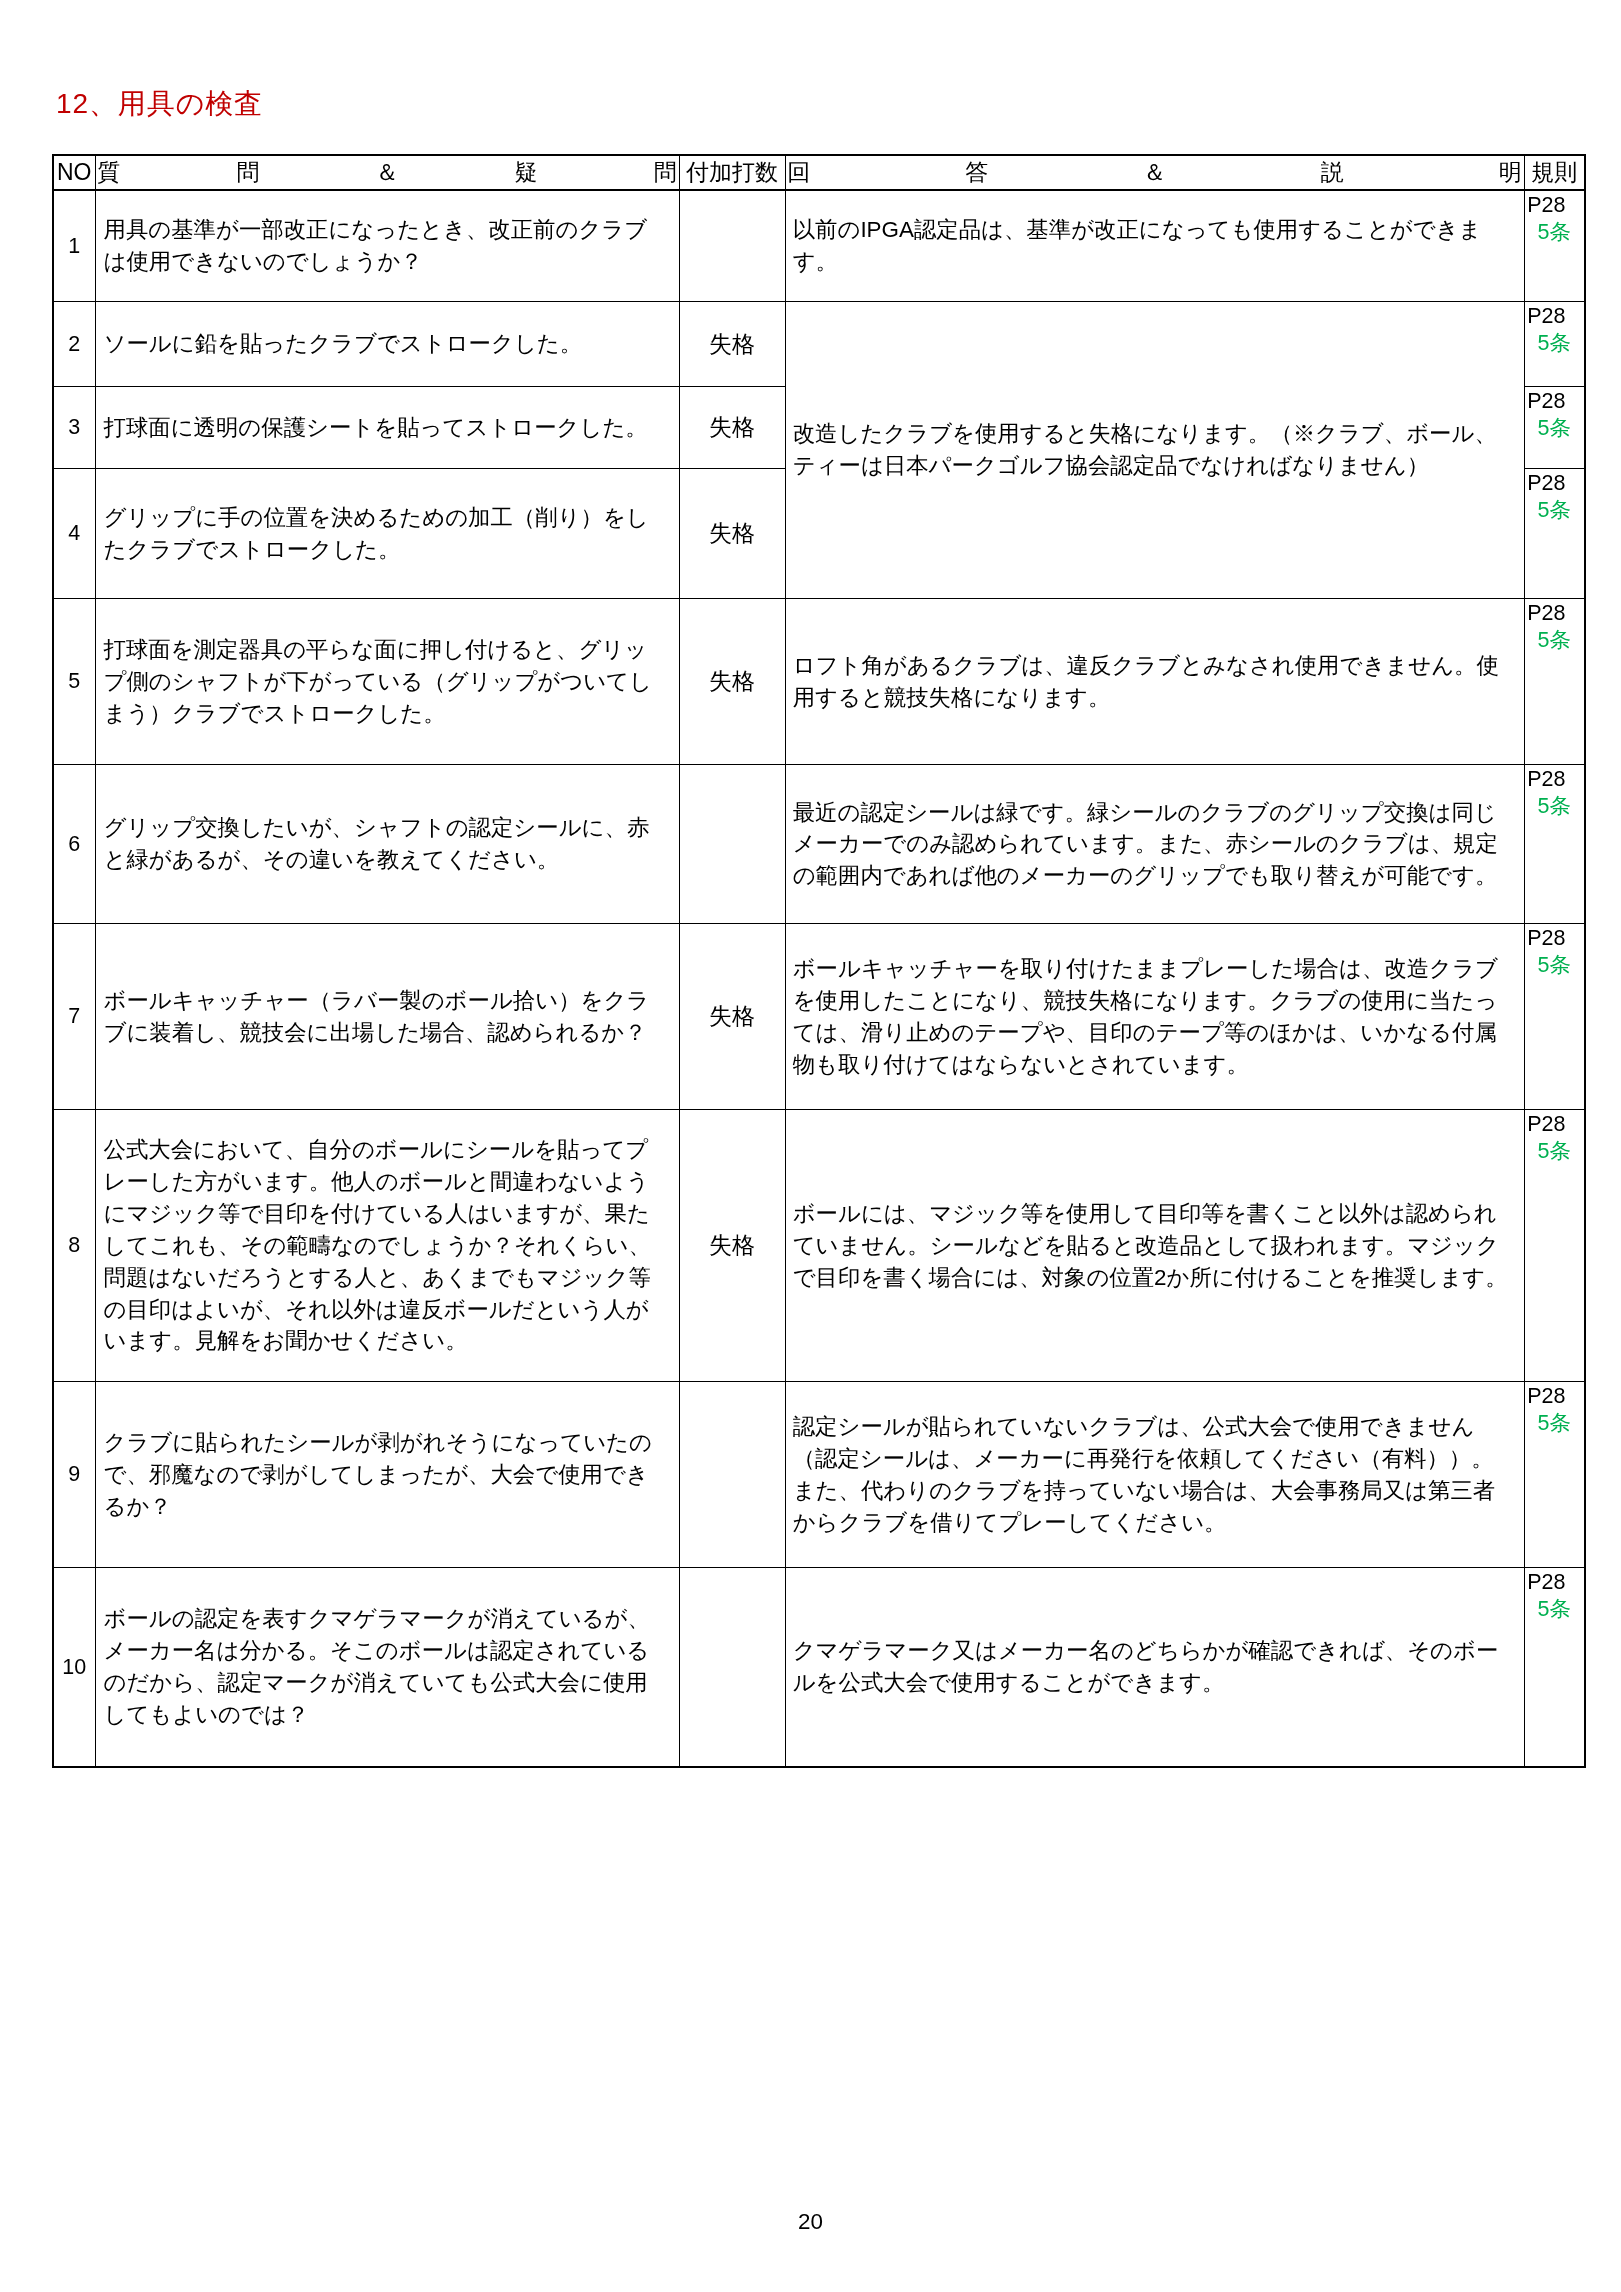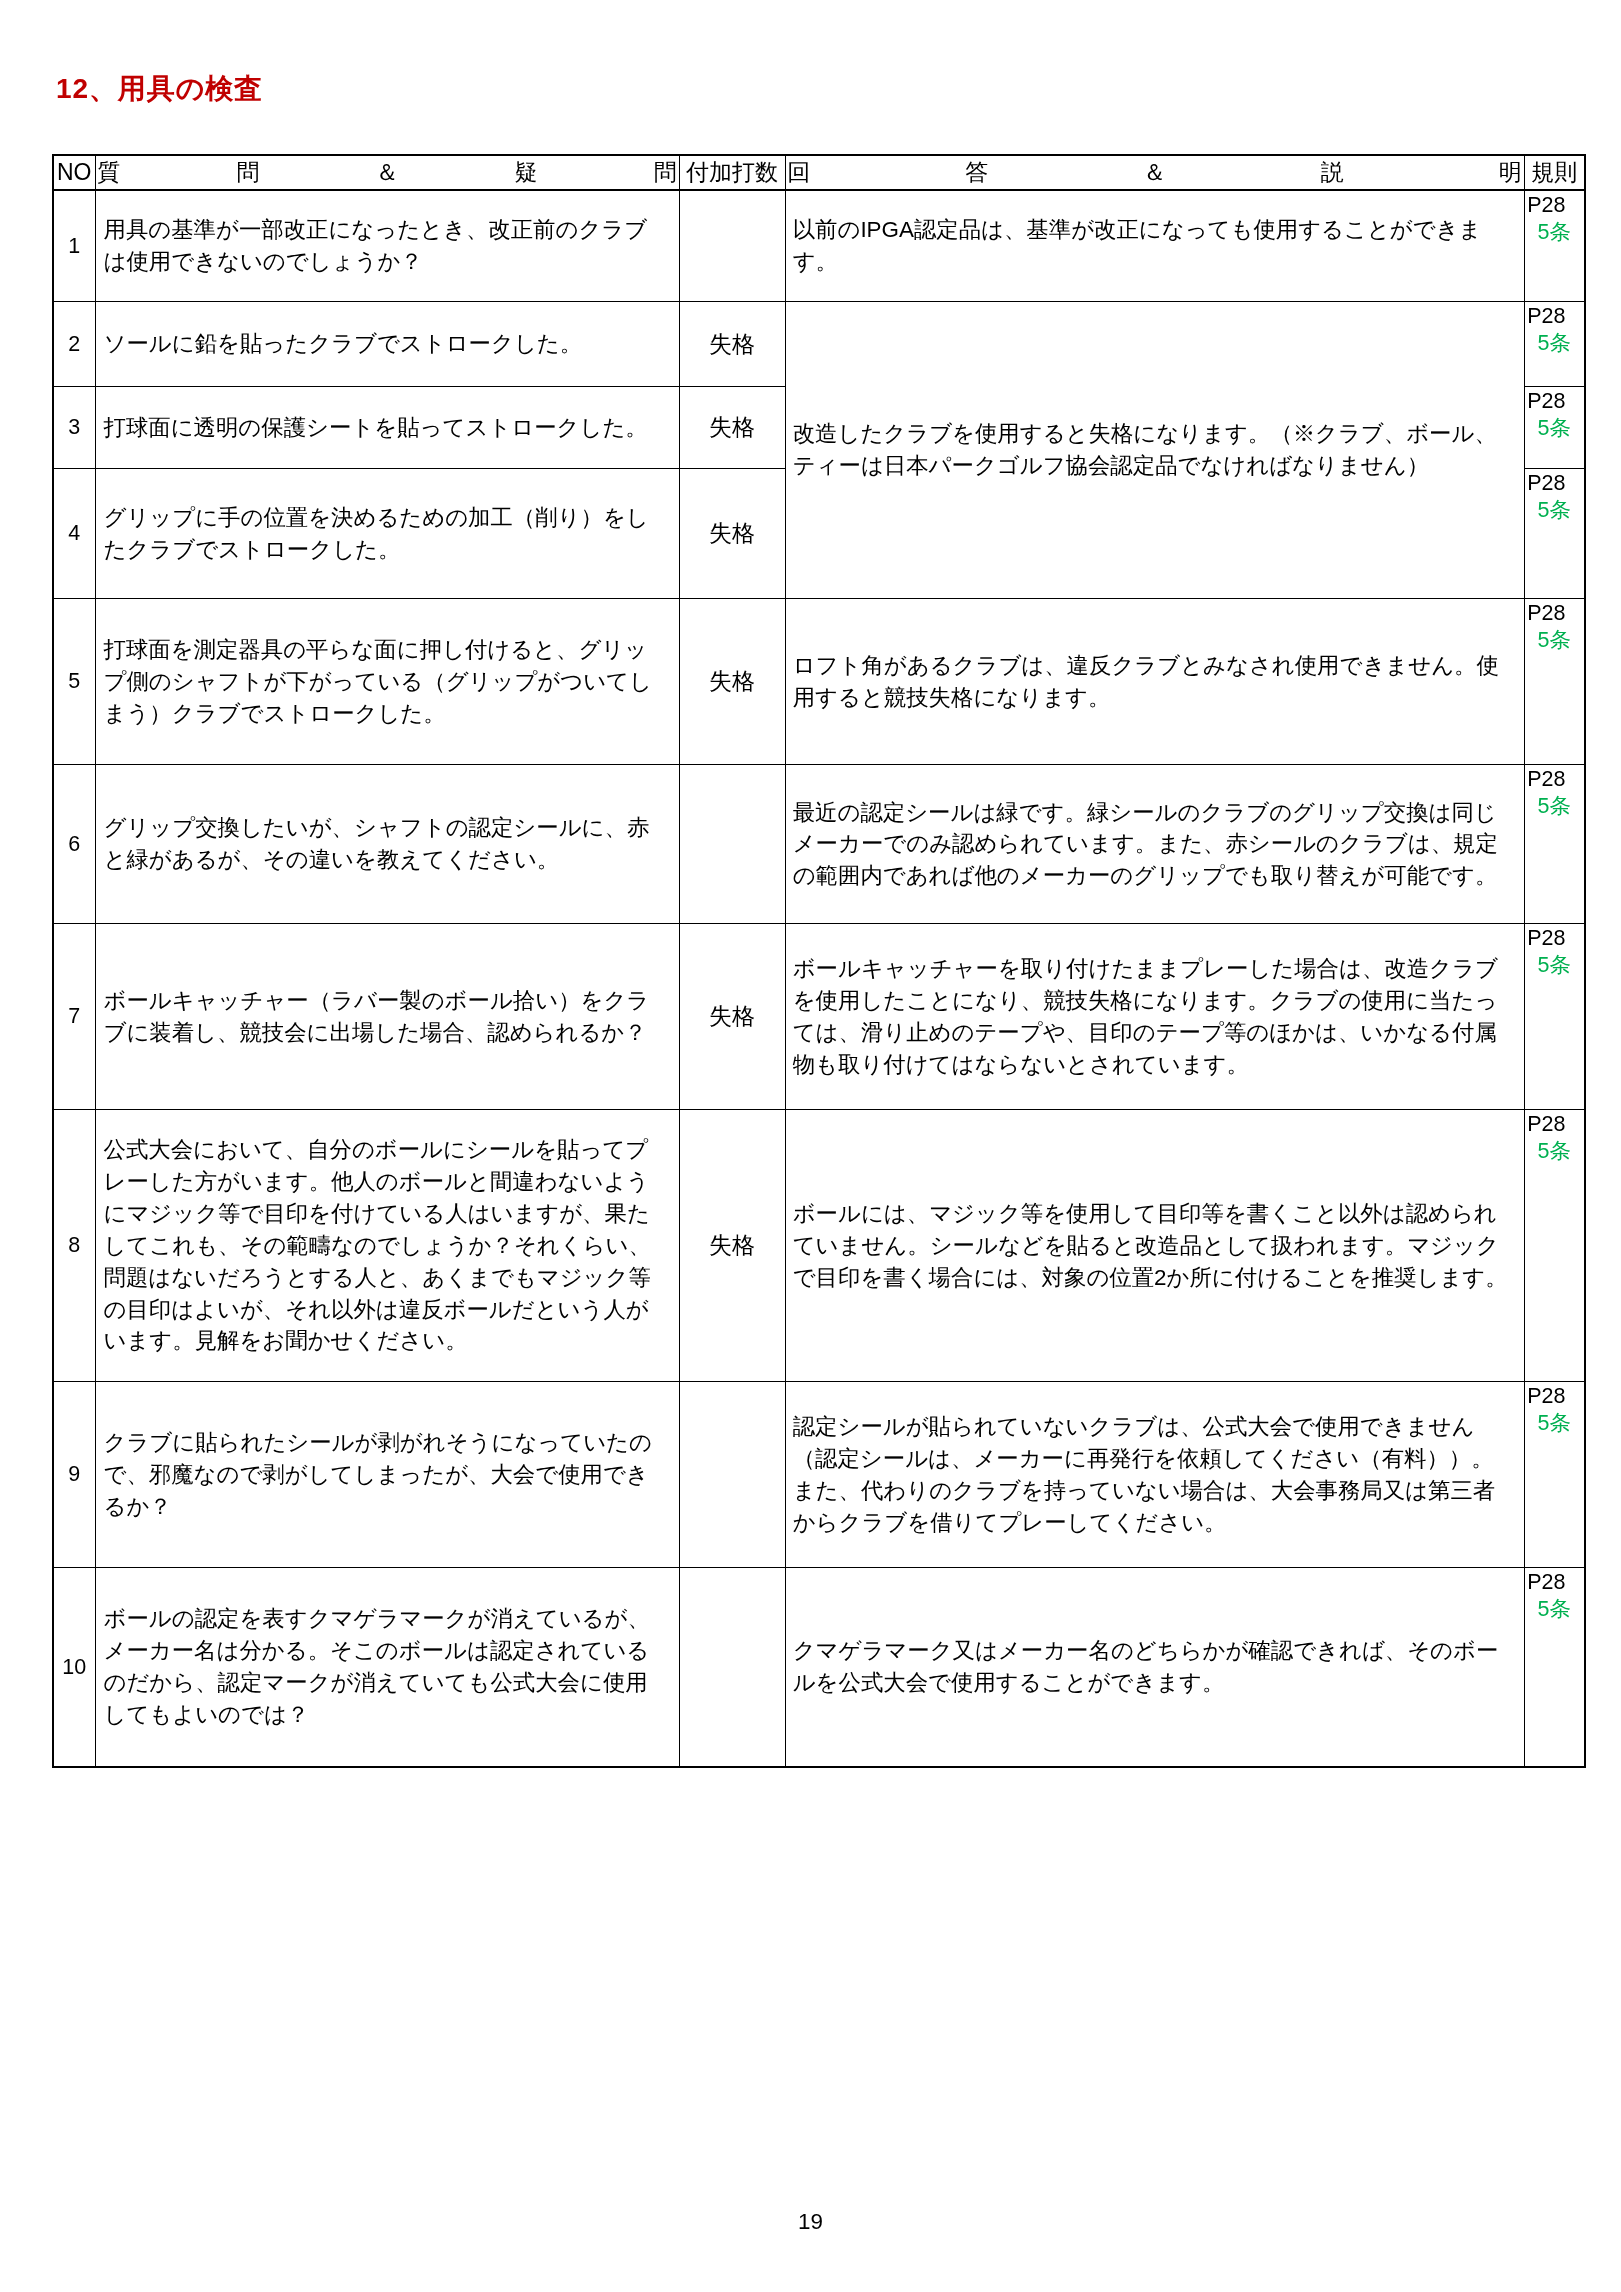--- a/index.html
+++ b/index.html
@@ -13,8 +13,8 @@
   .page { position:absolute; inset:0; }
 
   .section-title {
-    position:absolute; left:56px; top:70px;
-    font-size:28px; font-weight:bold;
+    position:absolute; left:56px; top:85px;
+    font-size:28px; font-weight:normal;
     color:var(--title_red,#c00000);
     letter-spacing:0.9px;
   }

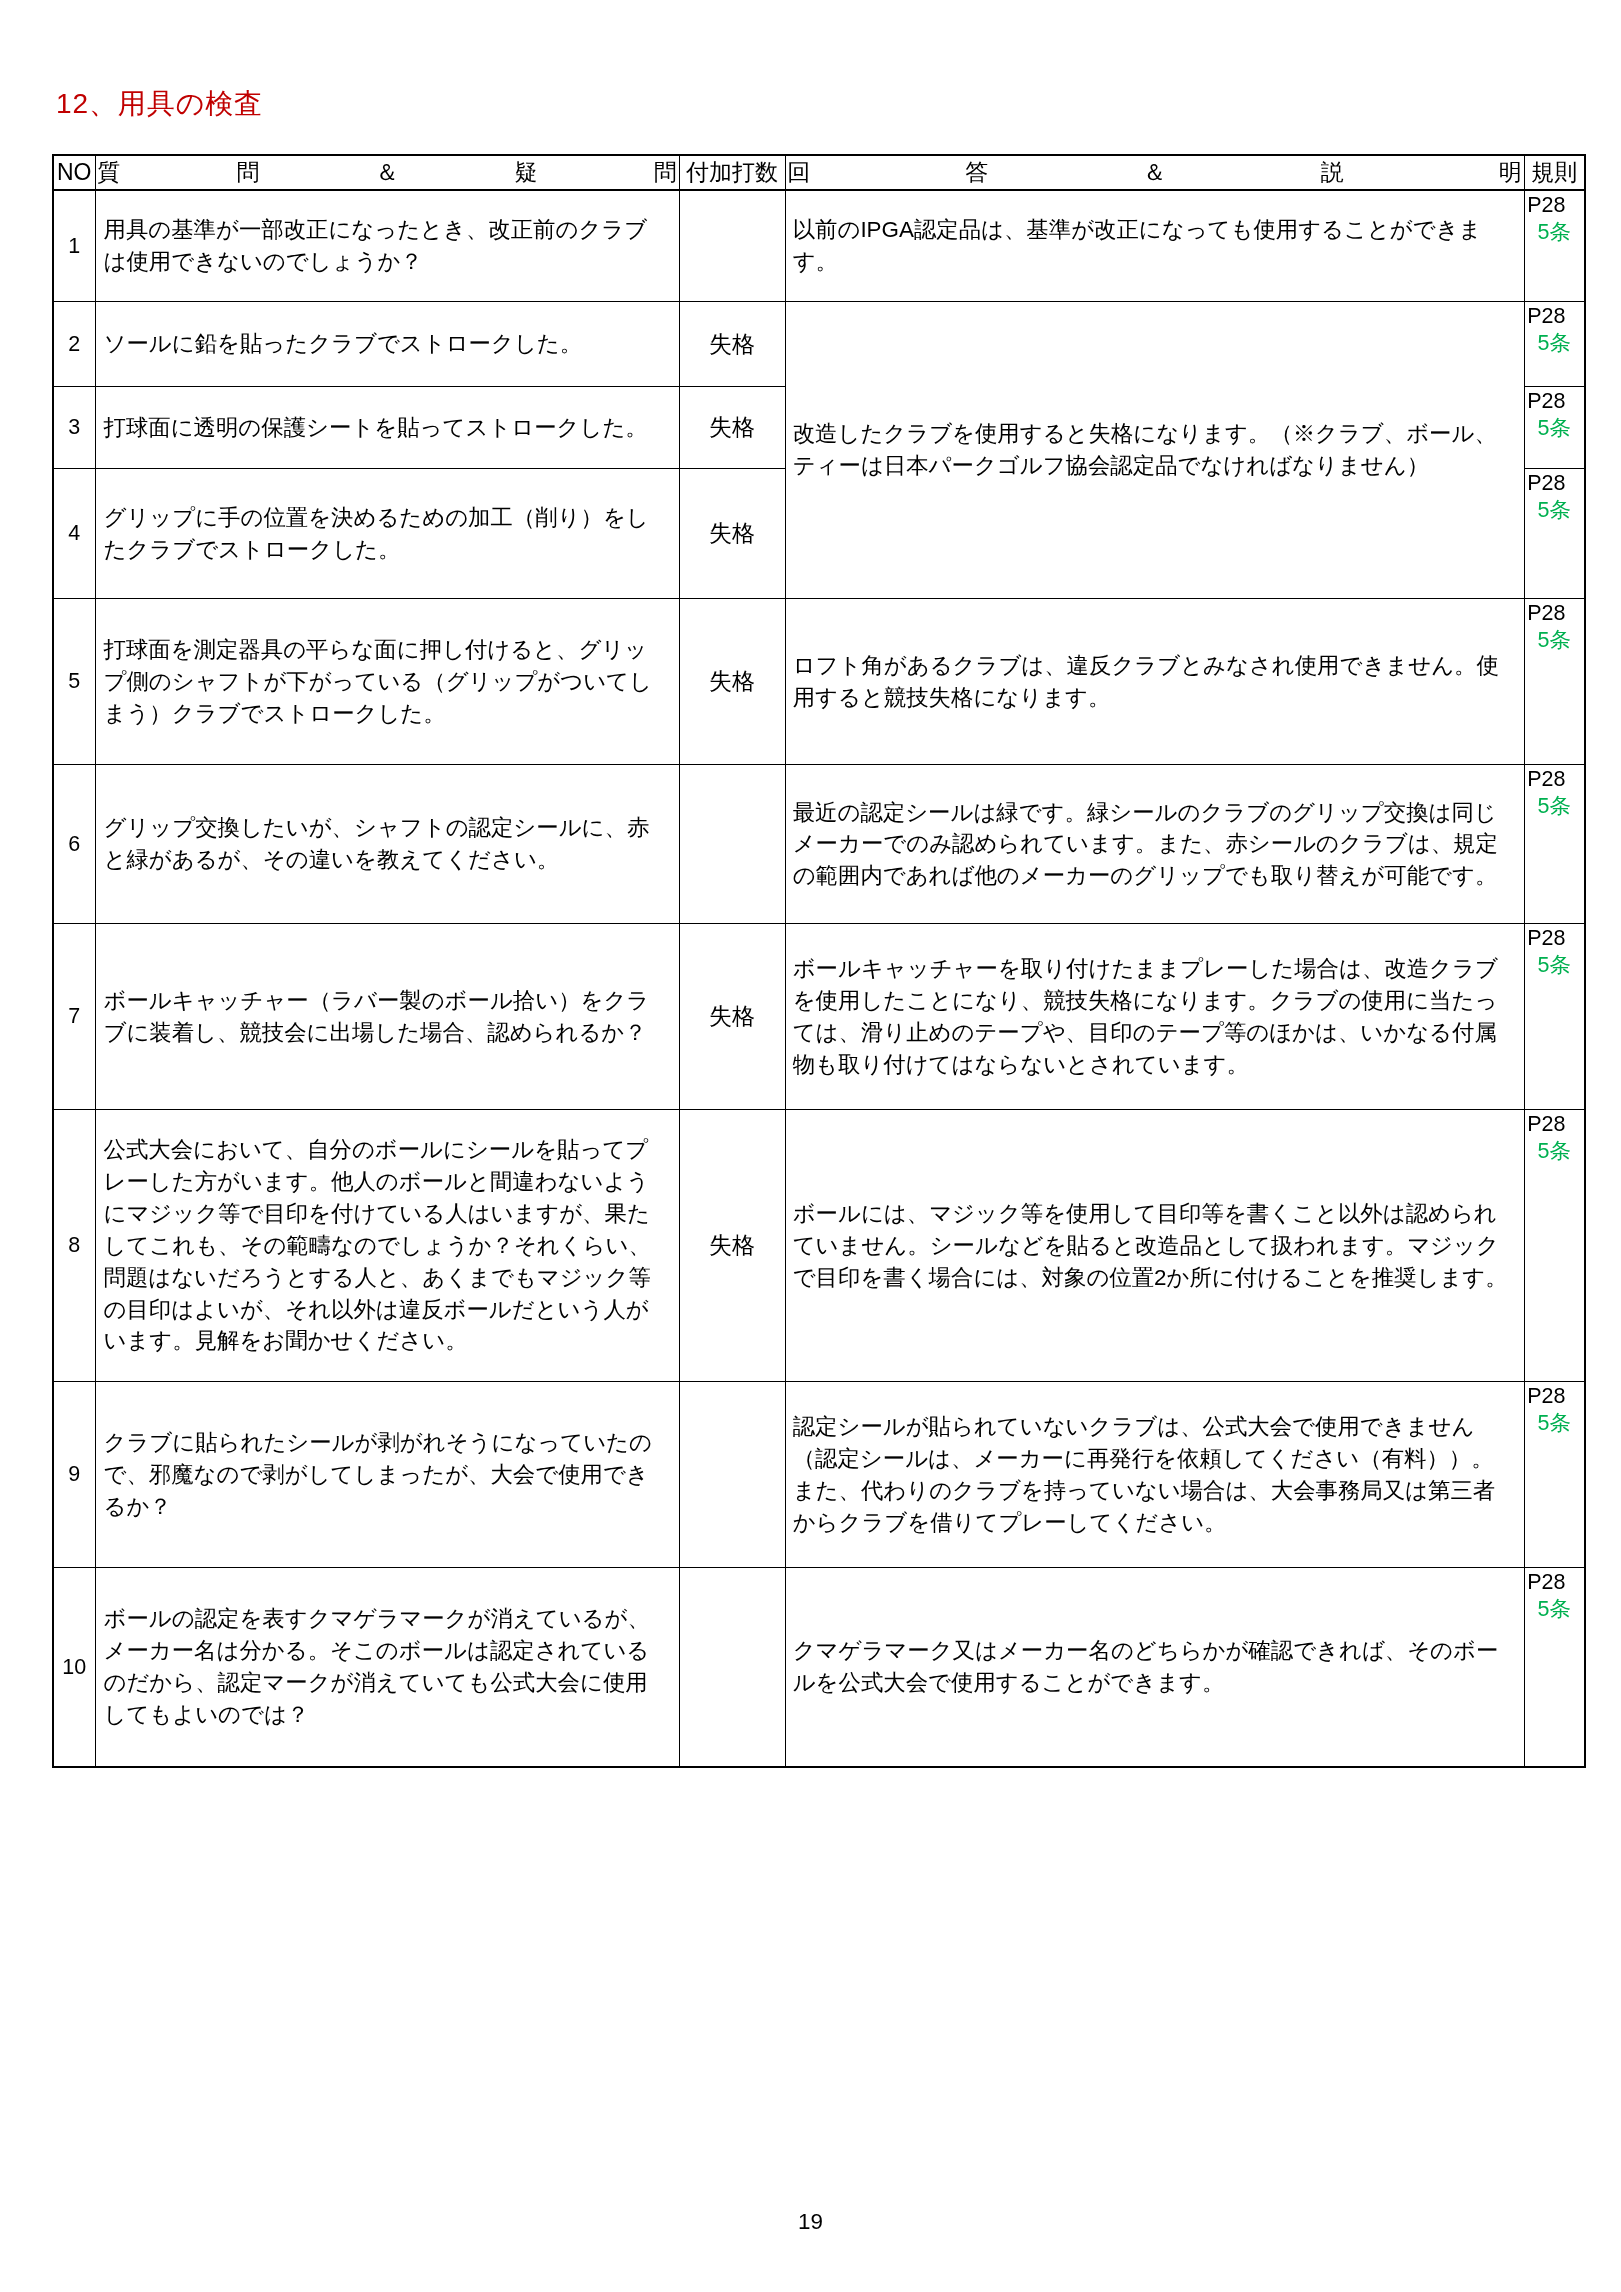--- a/index.html
+++ b/index.html
@@ -186,7 +186,7 @@
     </tbody>
   </table>
 
-  <div class="page-number">19</div>
+  <div class="page-number">20</div>
 
 </div>
 

